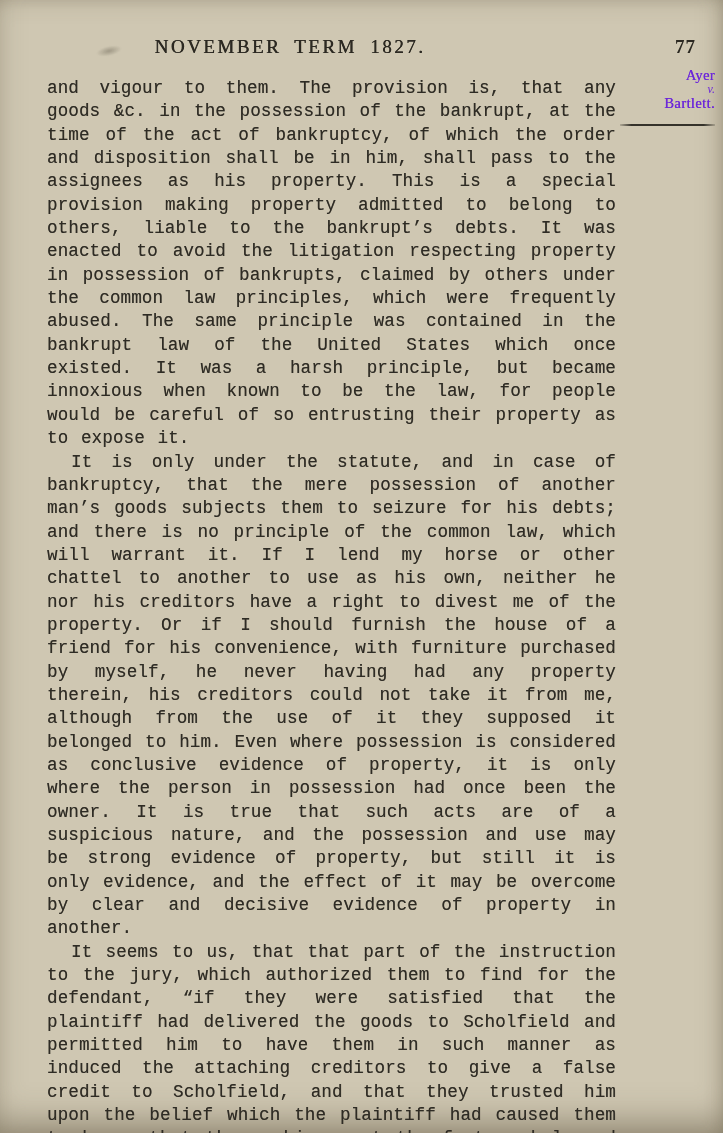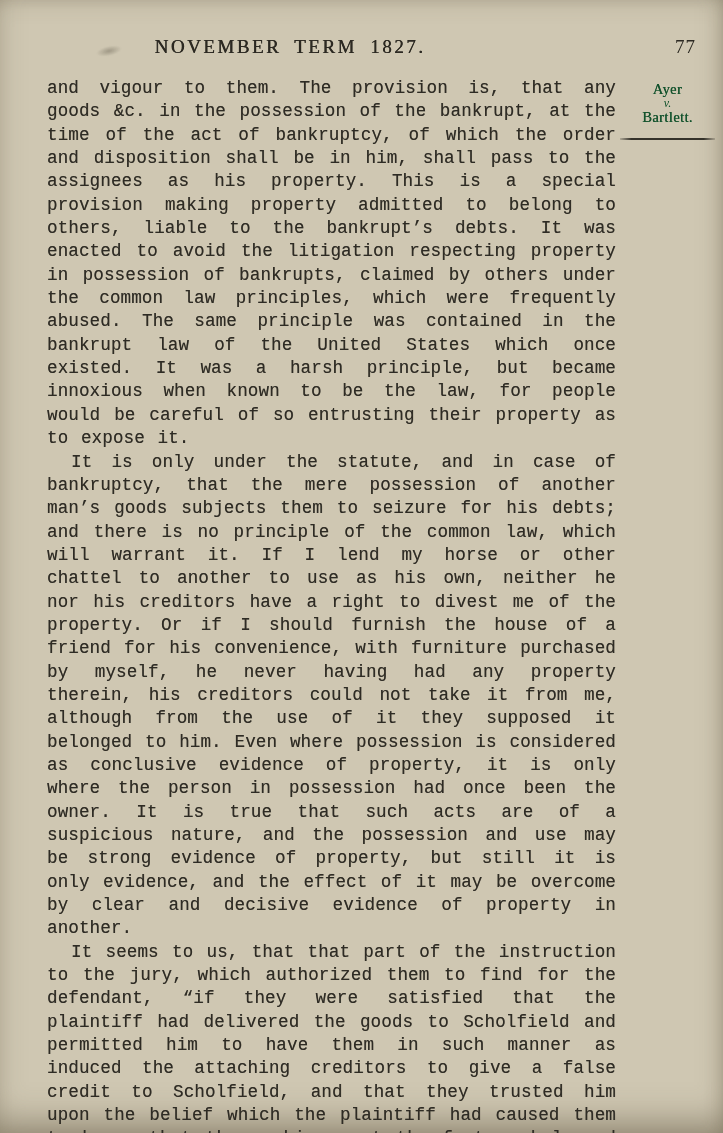--- a/index.html
+++ b/index.html
@@ -73,7 +73,7 @@
     right: 27px;
     top: 0;
     font-size: 19px;
-    font-weight: normal;
+    font-weight: bold;
     letter-spacing: 1px;
     color: #2c2922;
   }

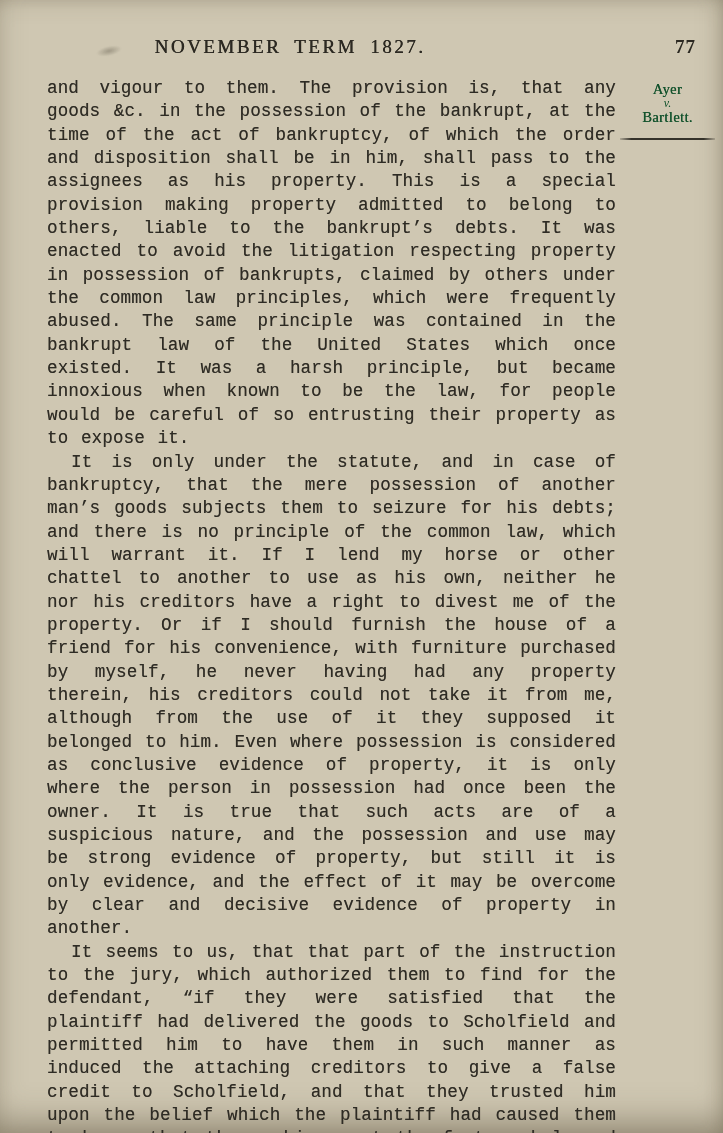--- a/index.html
+++ b/index.html
@@ -80,10 +80,10 @@
   .margin-note {
     position: absolute;
     left: 620px;
-    top: 82px;
+    top: 68px;
     width: 95px;
-    text-align: center;
-    color: #14532d;
+    text-align: right;
+    color: #6d28d9;
   }
   .margin-note .party {
     font-size: 14.5px;

